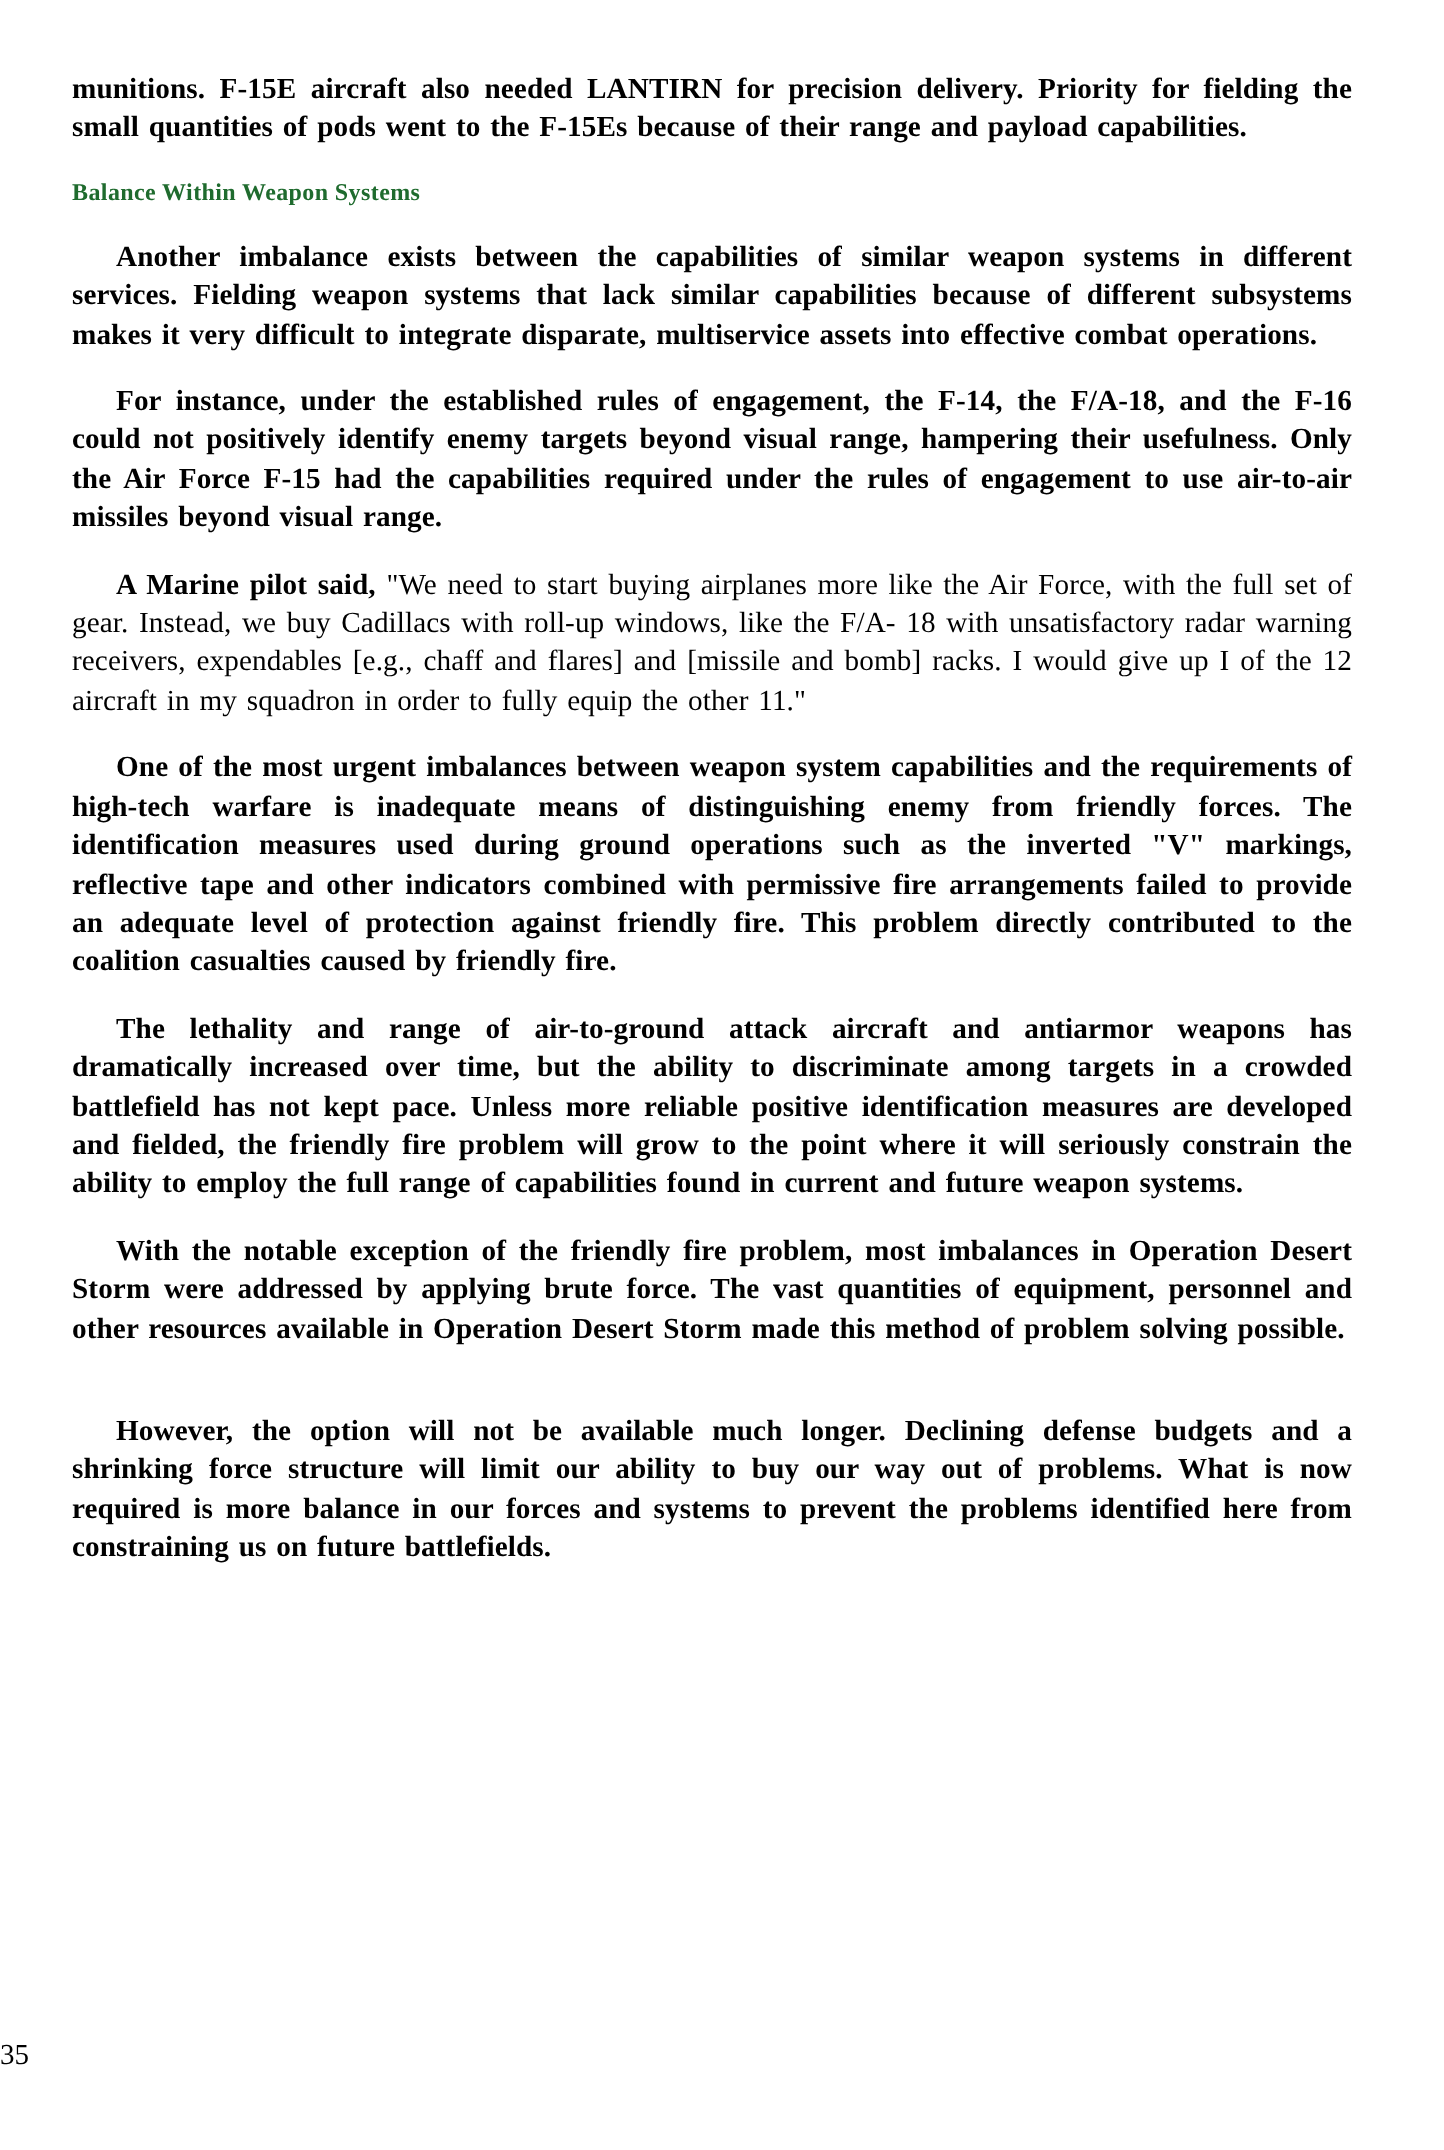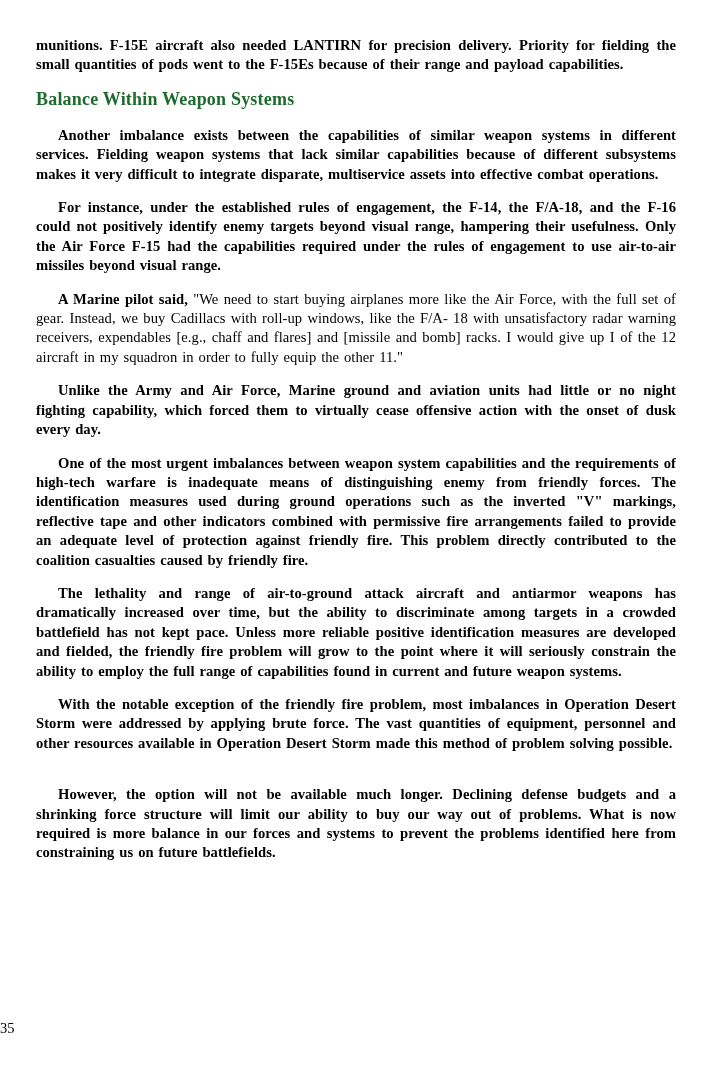--- a/index.html
+++ b/index.html
@@ -38,7 +38,7 @@
     width: 22px;
   }
   .heading {
-    font-size: 18px;
+    font-size: 12px;
     font-weight: bold;
     color: #1f6b2e;
     margin: 14px 0 16px 0;

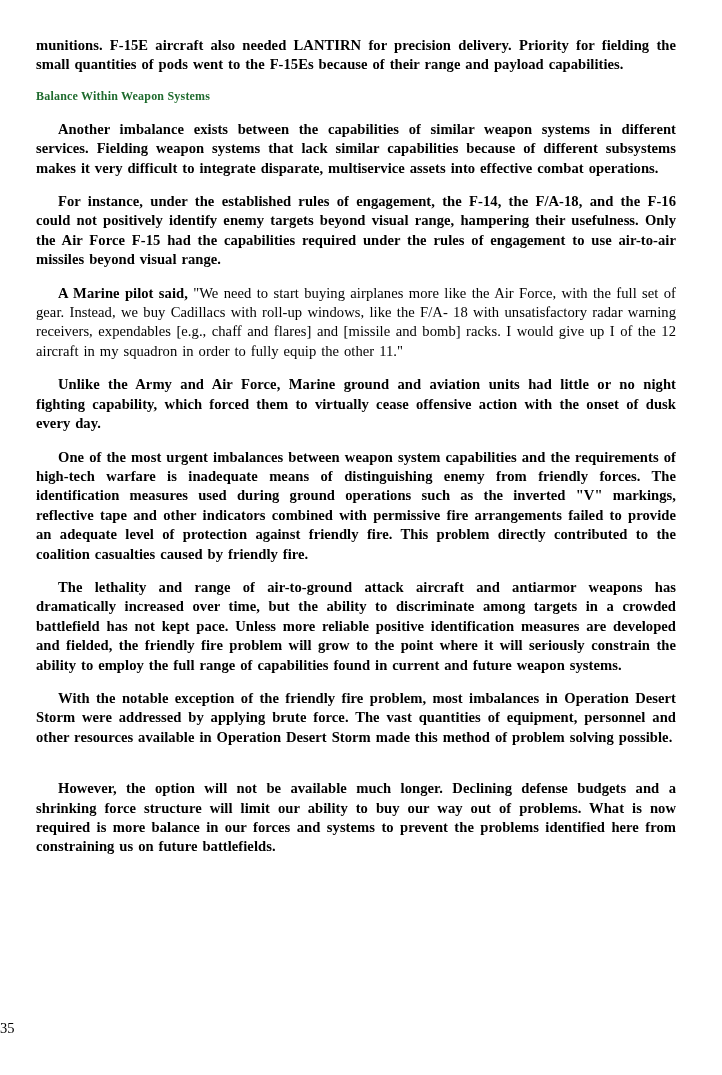--- a/index.html
+++ b/index.html
@@ -85,9 +85,6 @@
     <span class="indent"></span><b>A  Marine pilot said,</b><span> "We need to start buying airplanes more like the Air Force, with the full set of gear. Instead, we buy Cadillacs with roll-up windows, like the F/A- 18 with unsatisfactory radar warning receivers,  expendables [e.g., chaff and flares] and [missile and bomb] racks. I would give  up I of the 12 aircraft in my squadron in order to fully equip the other 11."</span>
   </p>
 
-  <p class="para">
-    <span class="indent"></span><span>Unlike the Army and Air Force, Marine ground and aviation units had little or no night fighting capability,  which forced them to virtually cease offensive action with the onset of dusk every day.</span>
-  </p>
 
   <p class="para">
     <span class="indent"></span><span>One of the most urgent imbalances between weapon system capabilities and the requirements of high-tech warfare is  inadequate means of distinguishing enemy from friendly forces. The identification measures used during ground operations such as the inverted "V" markings, reflective tape and other indicators combined with permissive fire arrangements failed to provide an adequate level of protection against friendly fire. This problem directly contributed to the coalition casualties caused by friendly fire.</span>

